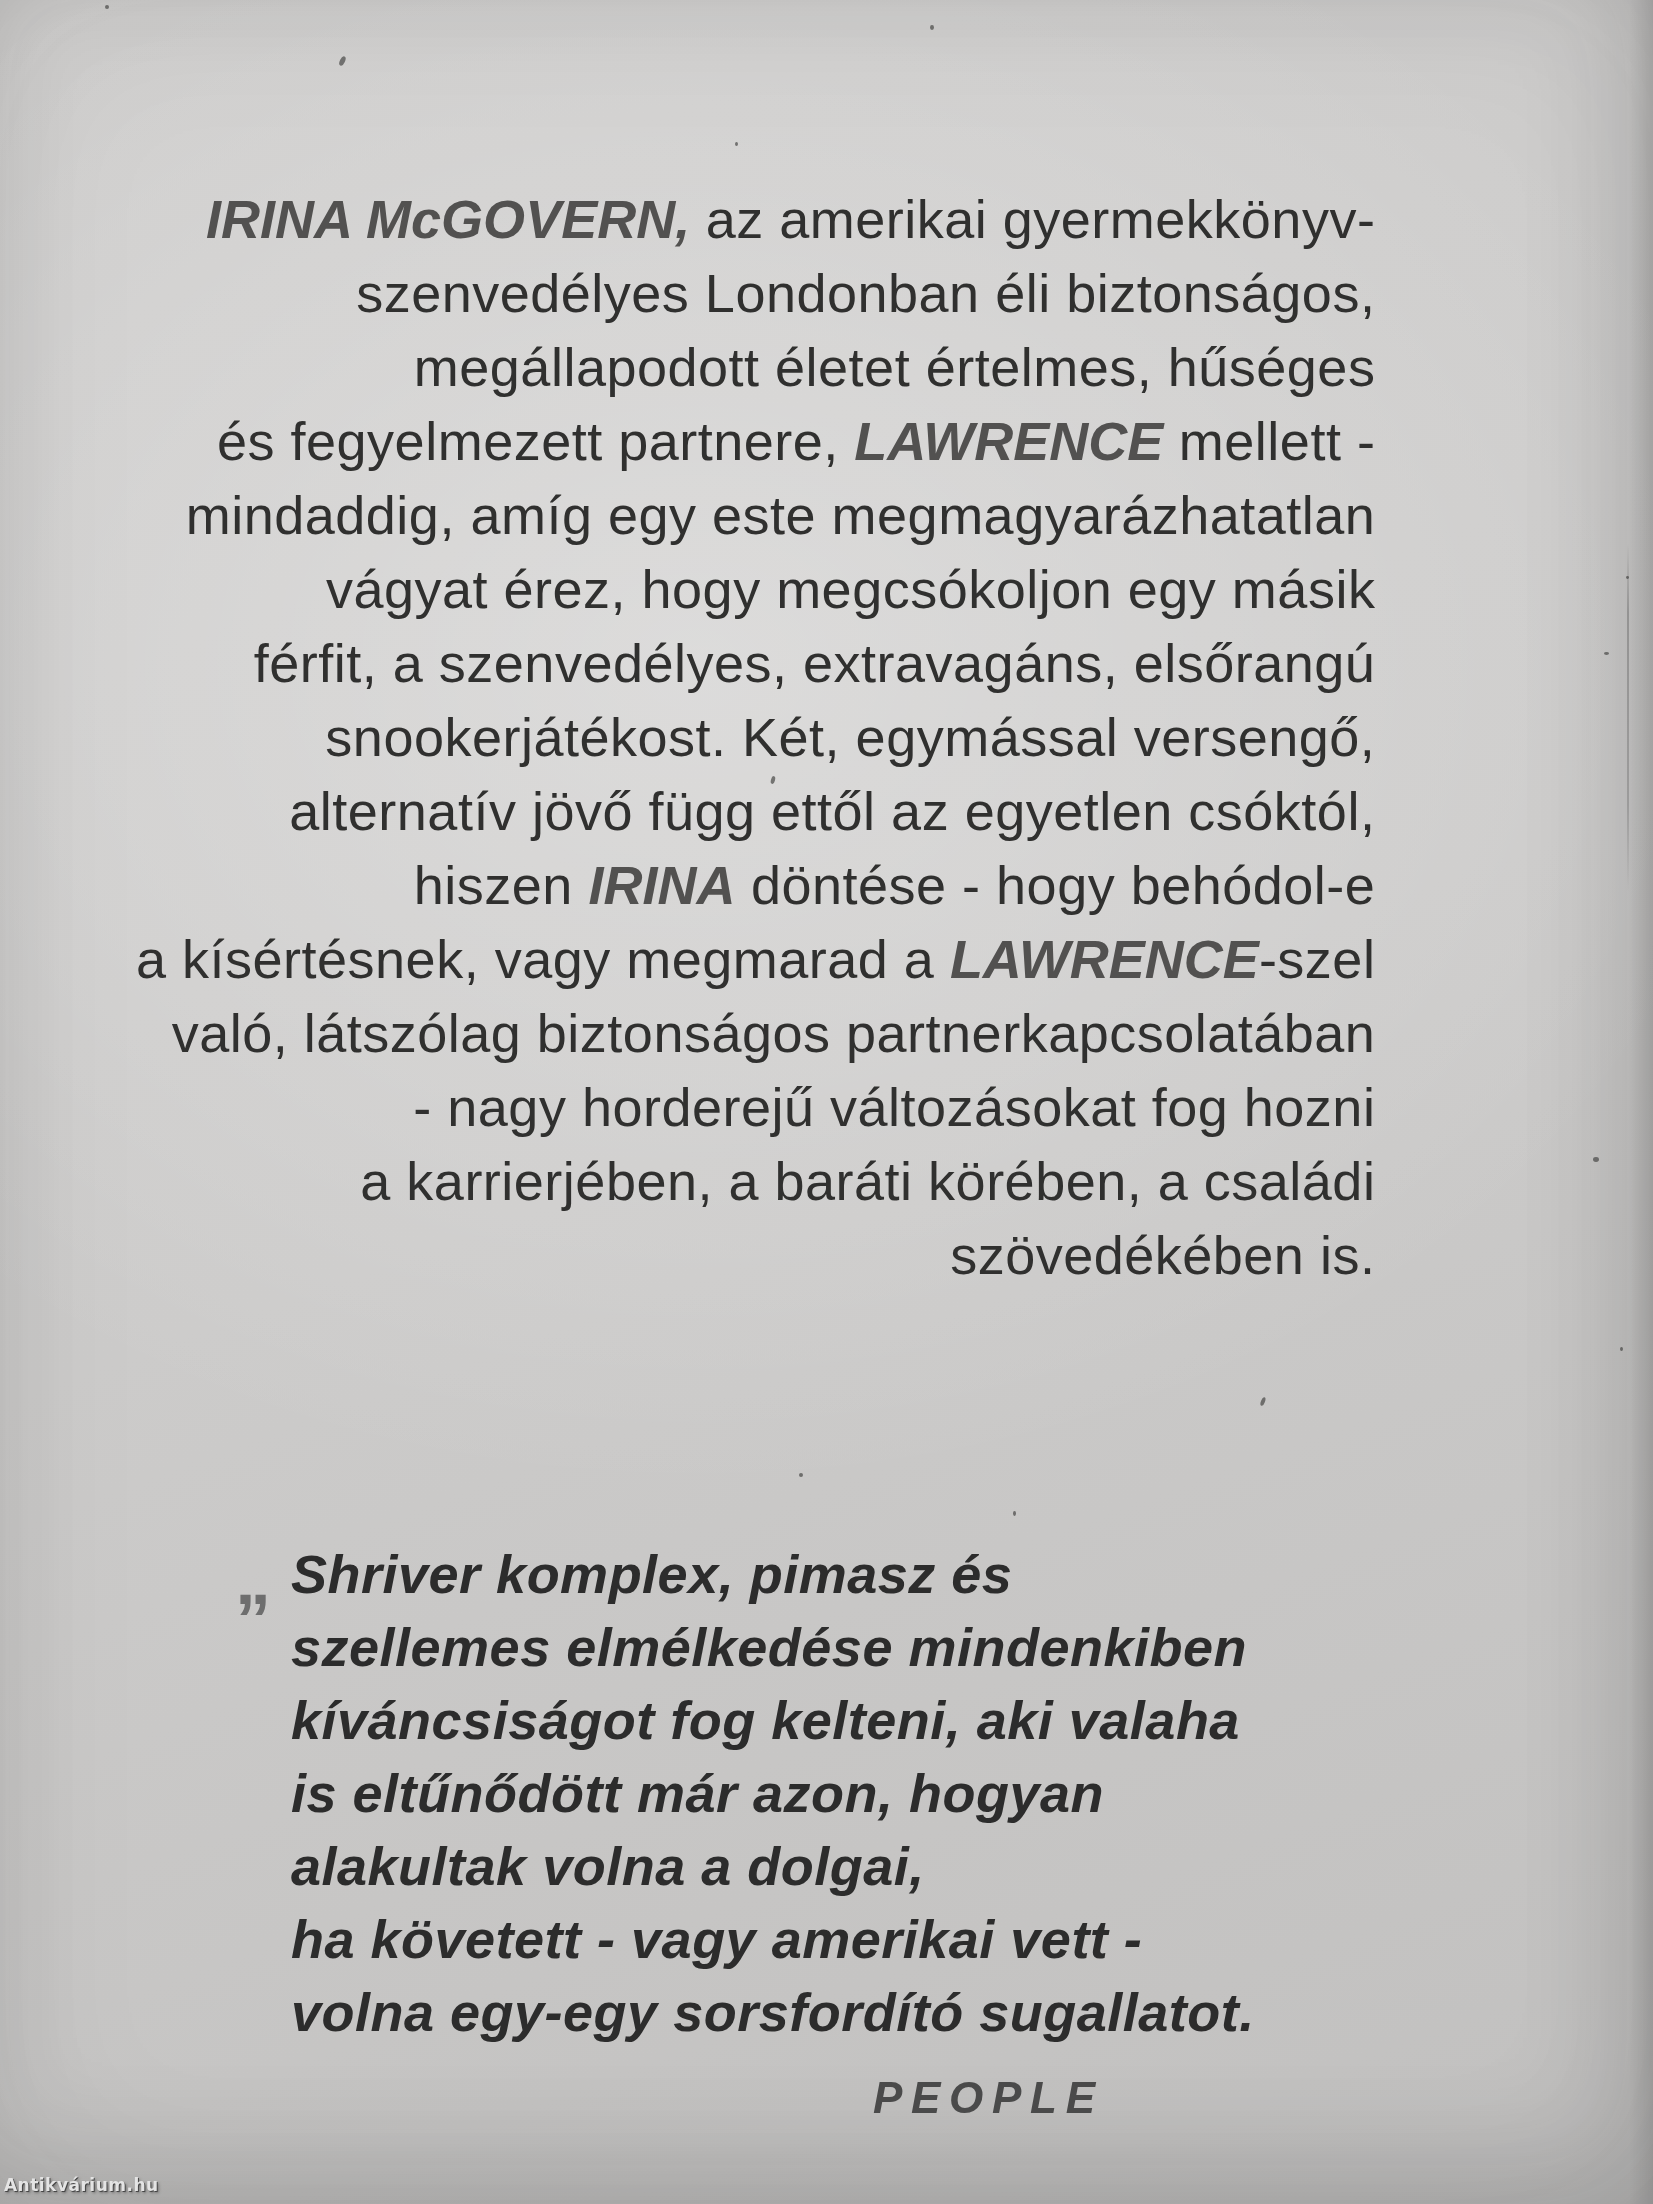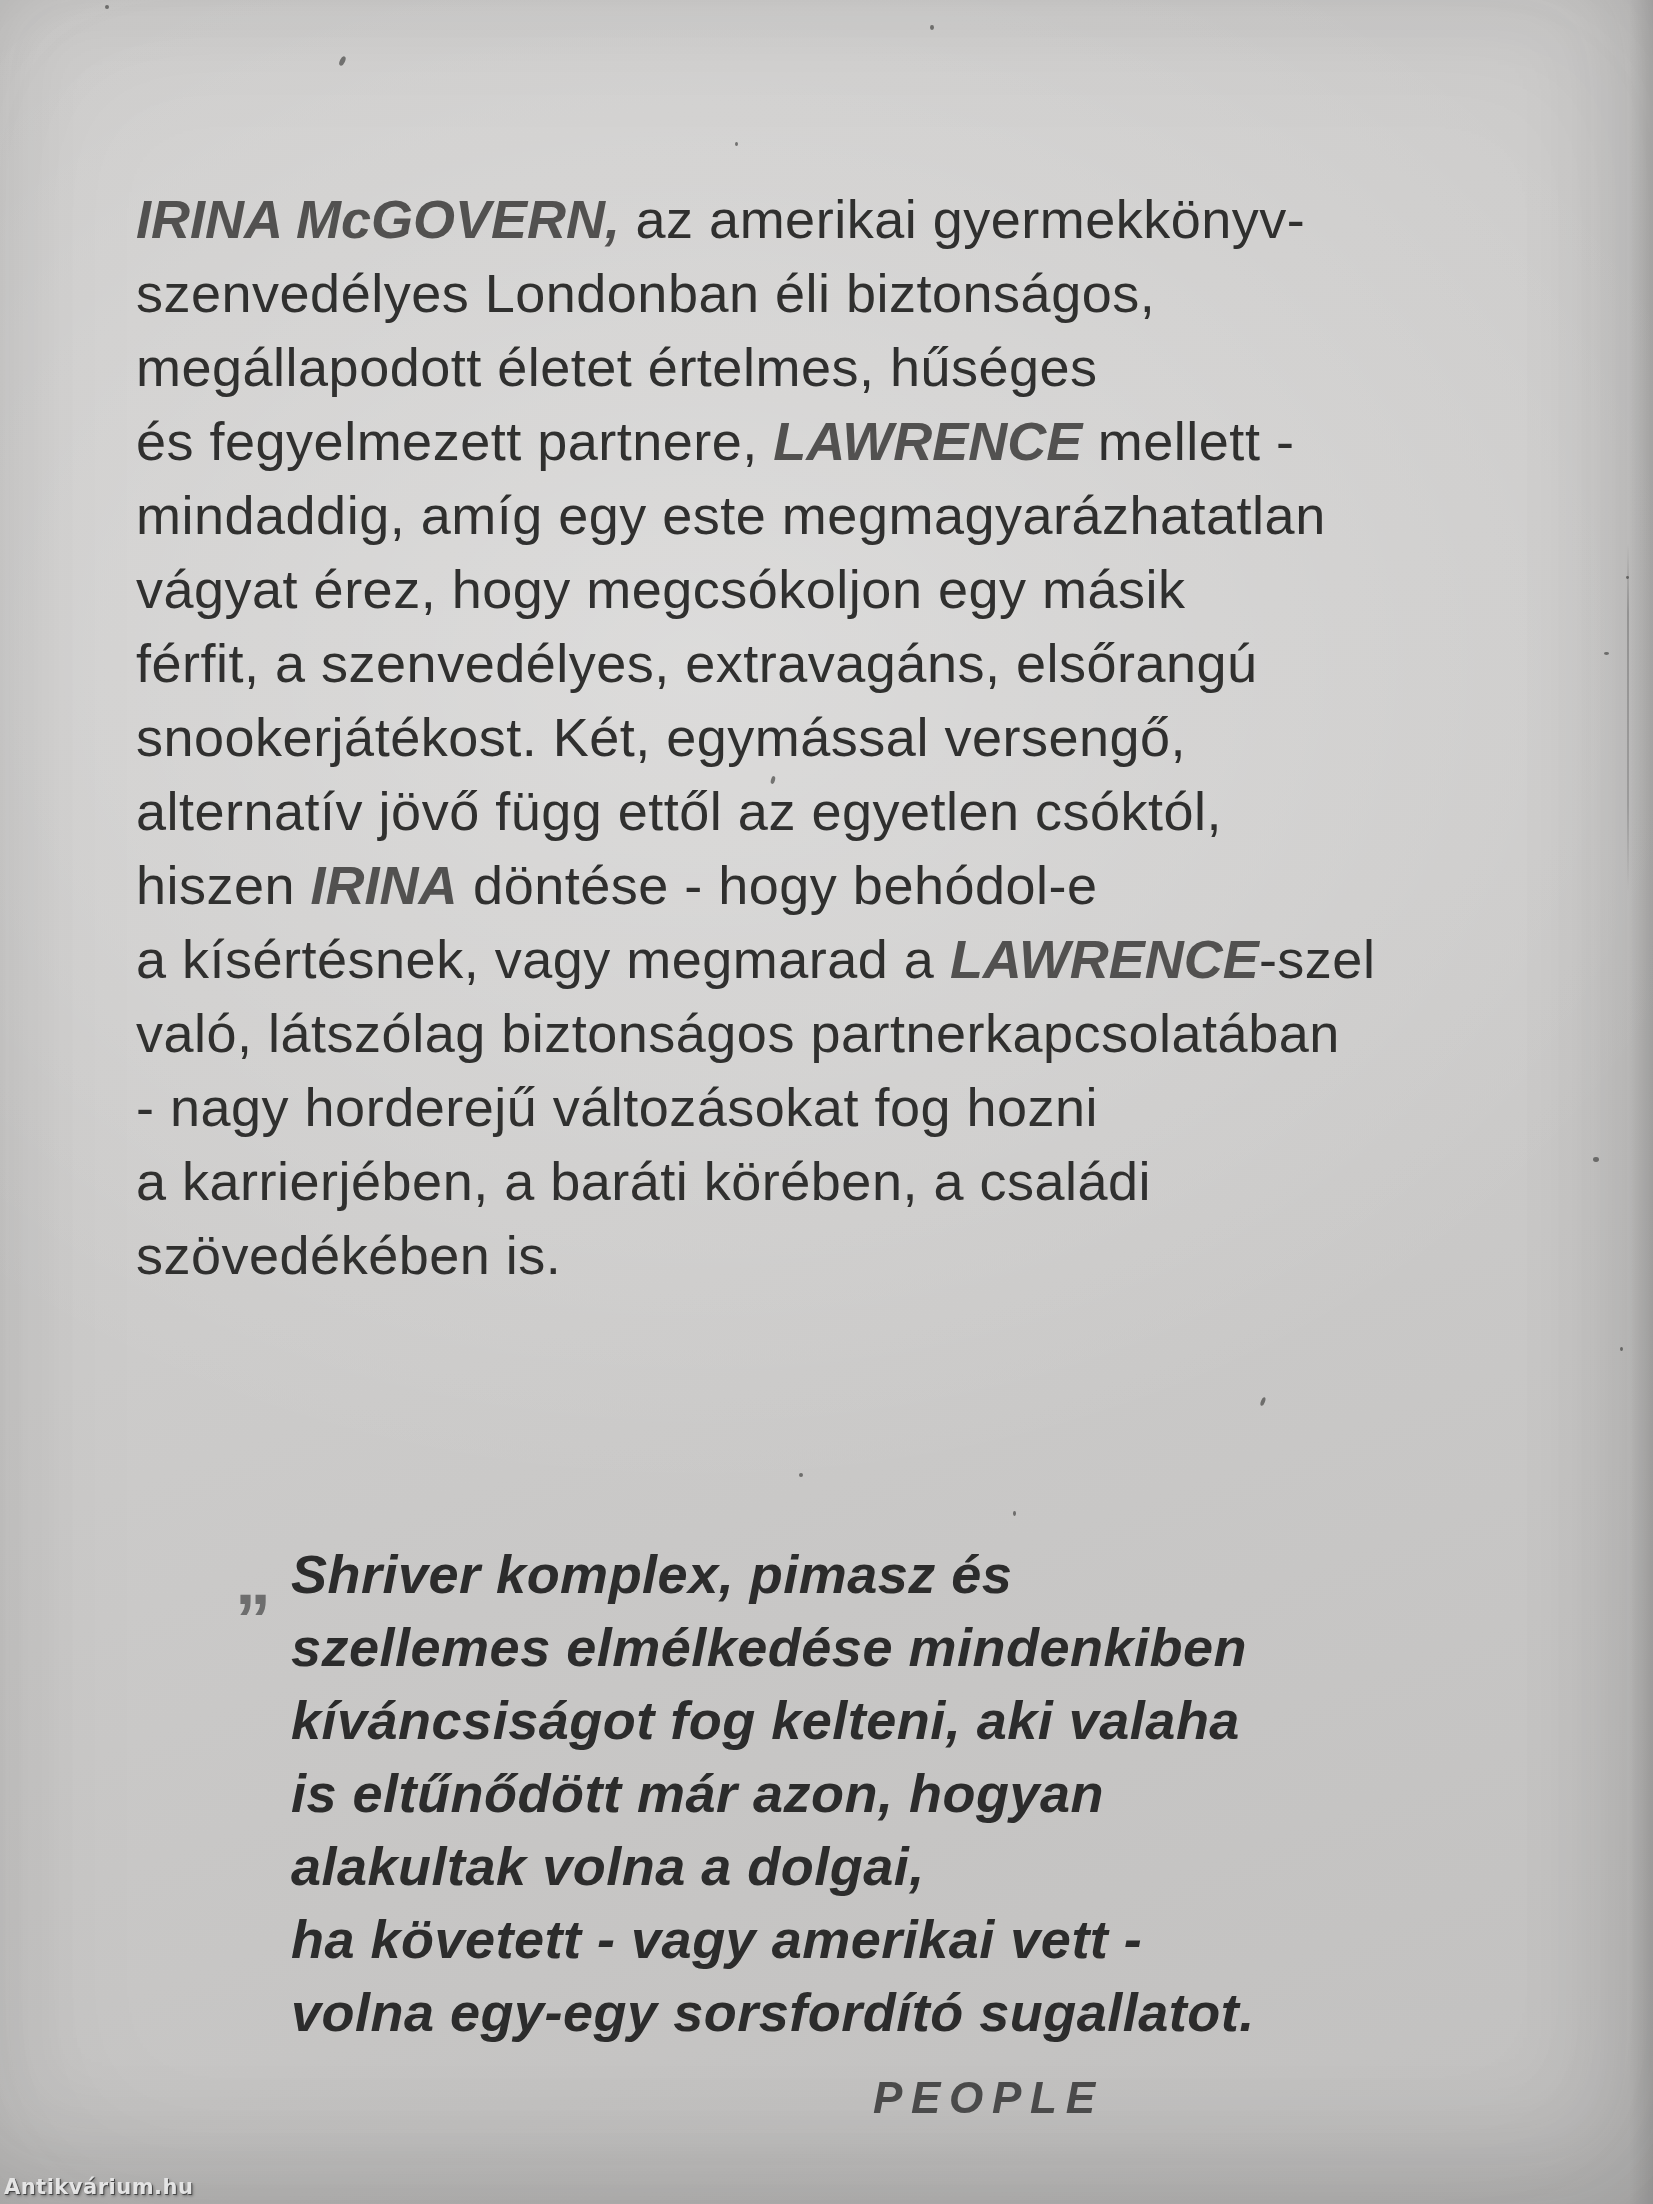--- a/index.html
+++ b/index.html
@@ -20,6 +20,7 @@
     font-size:54px; line-height:74px;
     color:#30302f; letter-spacing:0.5px;
     white-space:nowrap;
+    text-align:right;
   }
   .blurb .line { height:74px; }
   .blurb .bold-name {

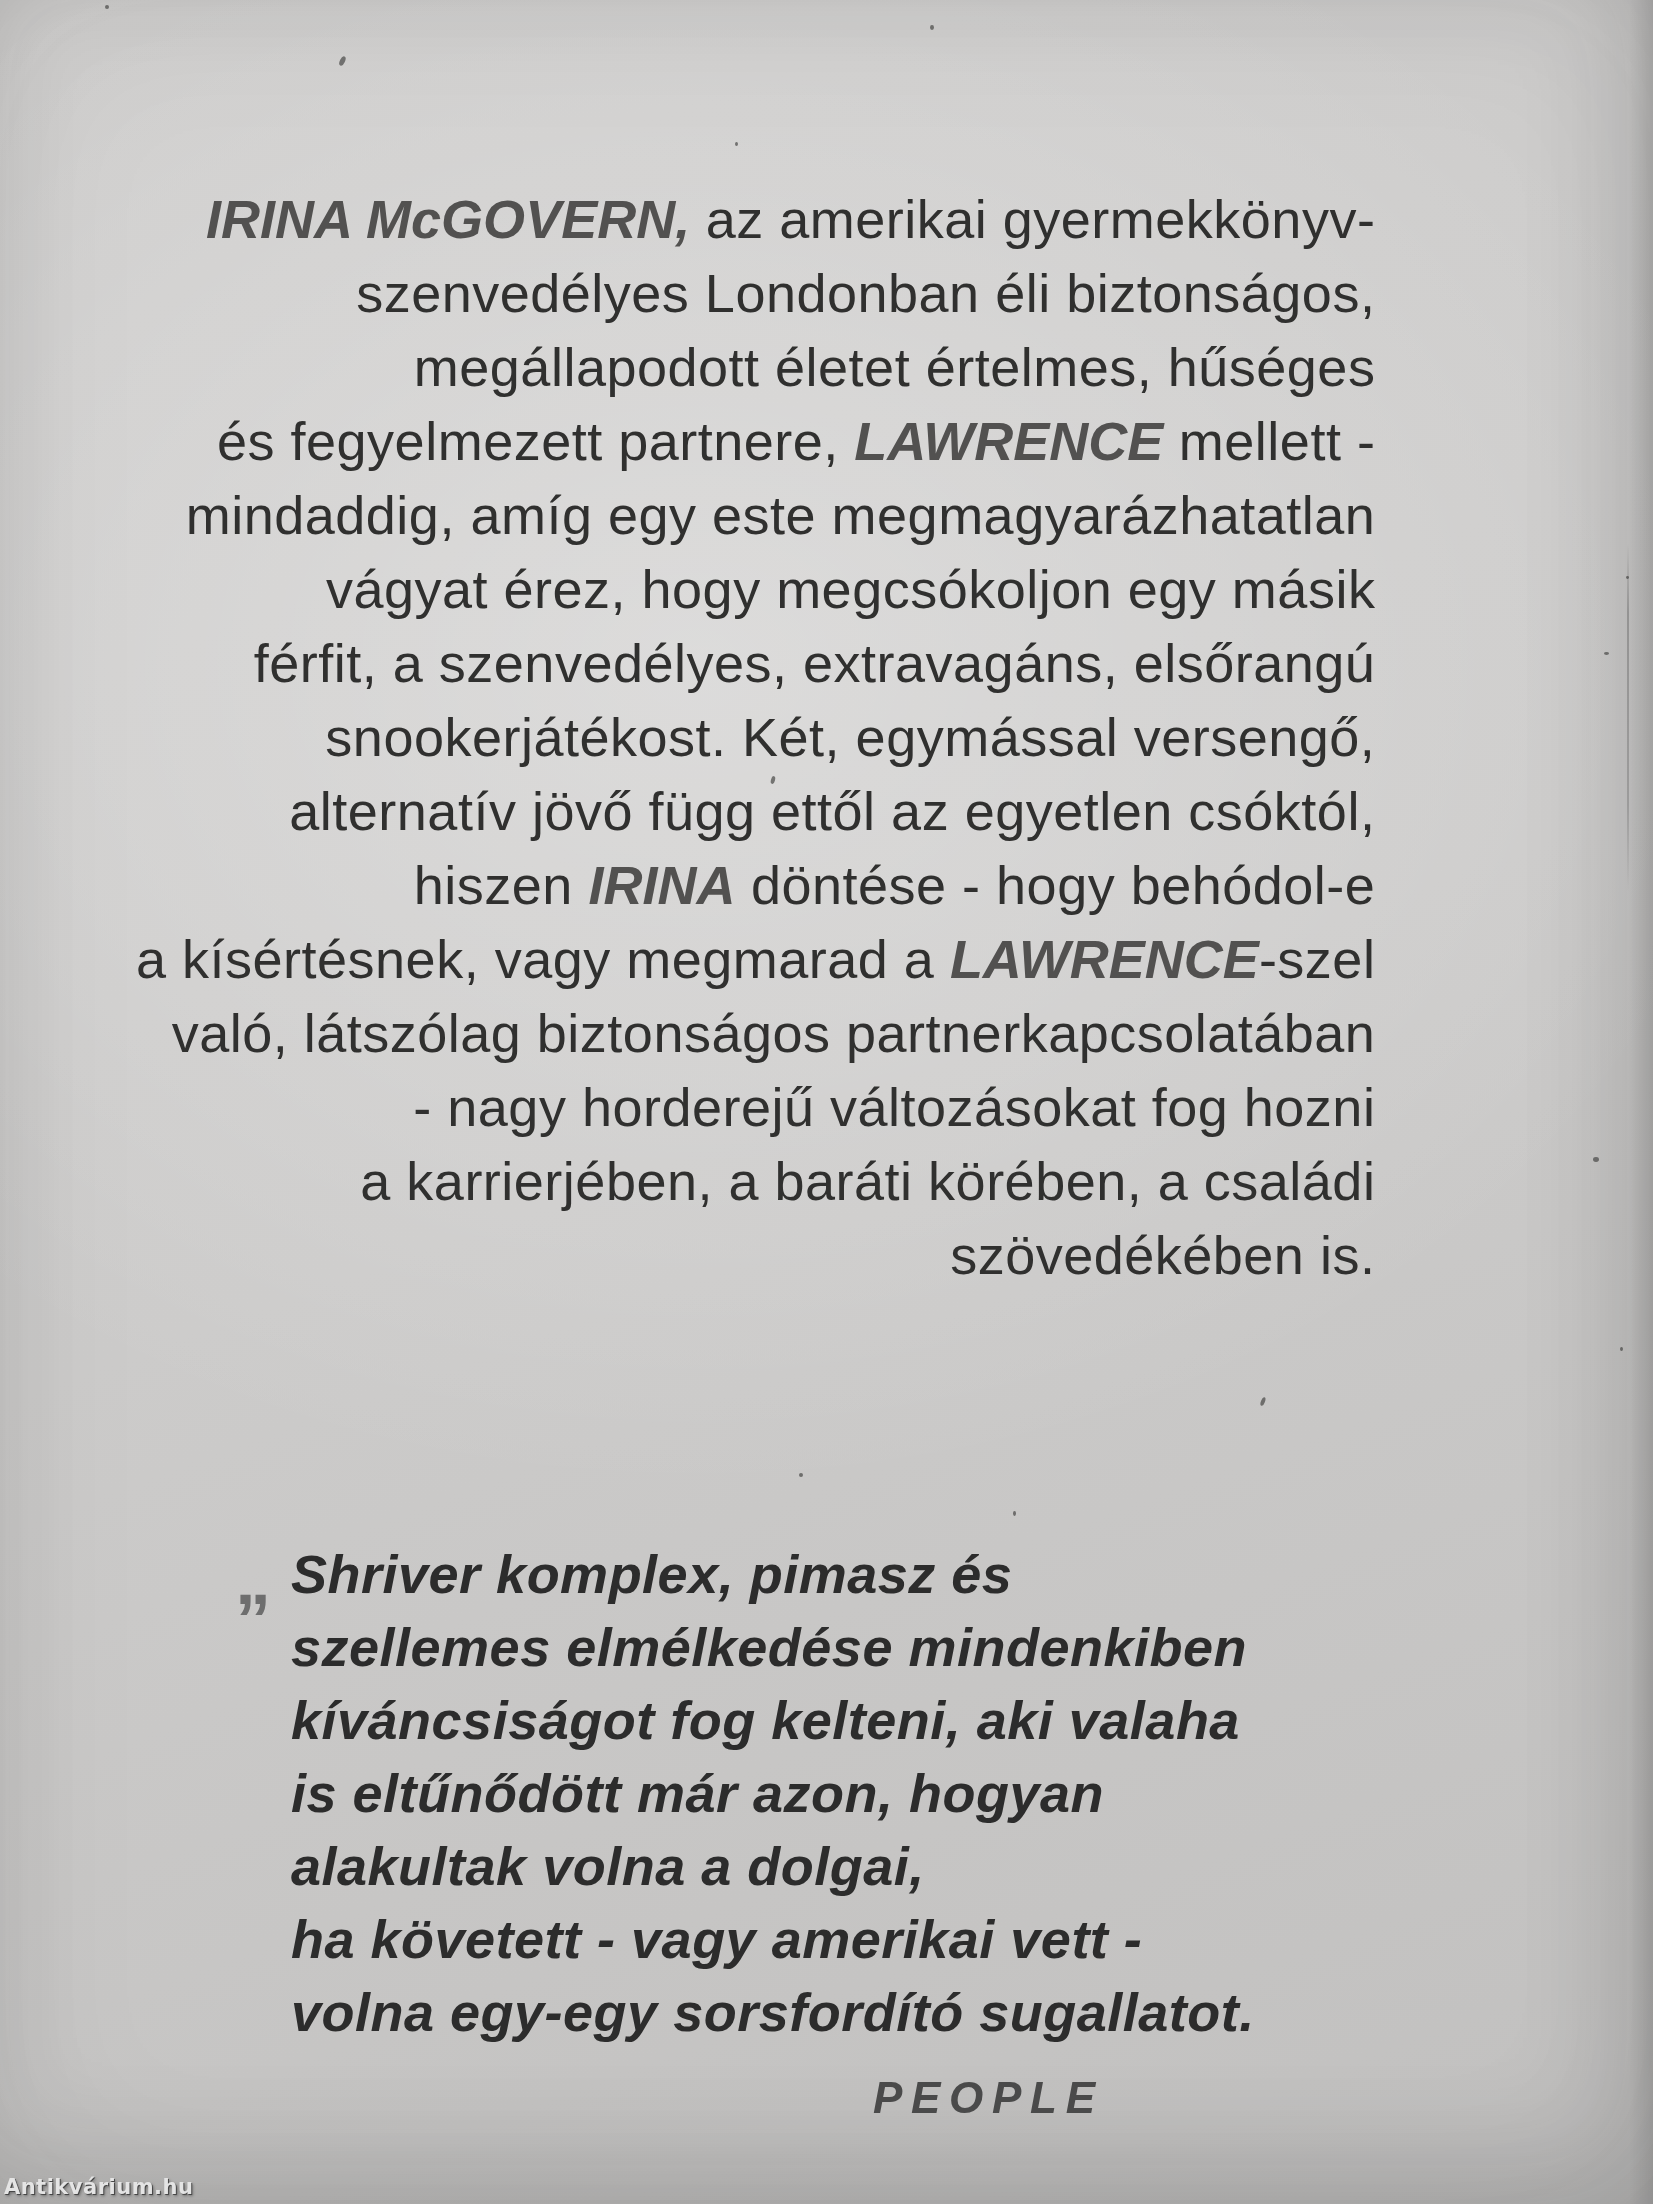--- a/index.html
+++ b/index.html
@@ -51,7 +51,7 @@
   .watermark {
     position:absolute; left:3.9px; top:2175px;
     font-family:"DejaVu Sans", sans-serif;
-    font-weight:bold; font-size:21px; letter-spacing:0.5px;
+    font-weight:bold; font-size:17px; letter-spacing:0.5px;
     color:#e4e4e4;
     text-shadow:1px 1px 0 #474747, 1.9px 1.9px 2.9px rgba(0,0,0,0.35);
   }

